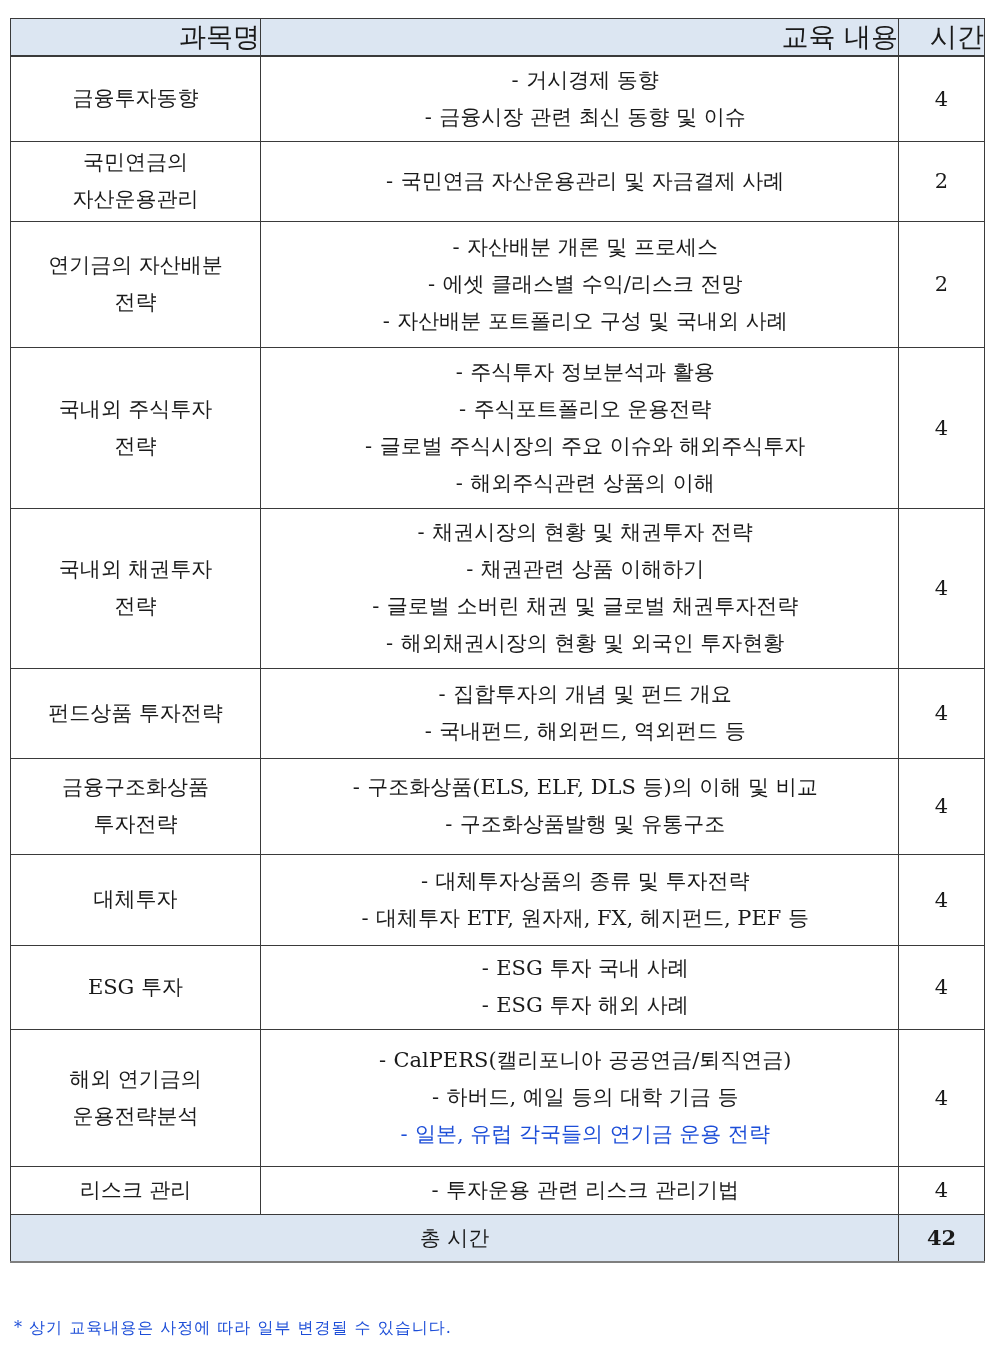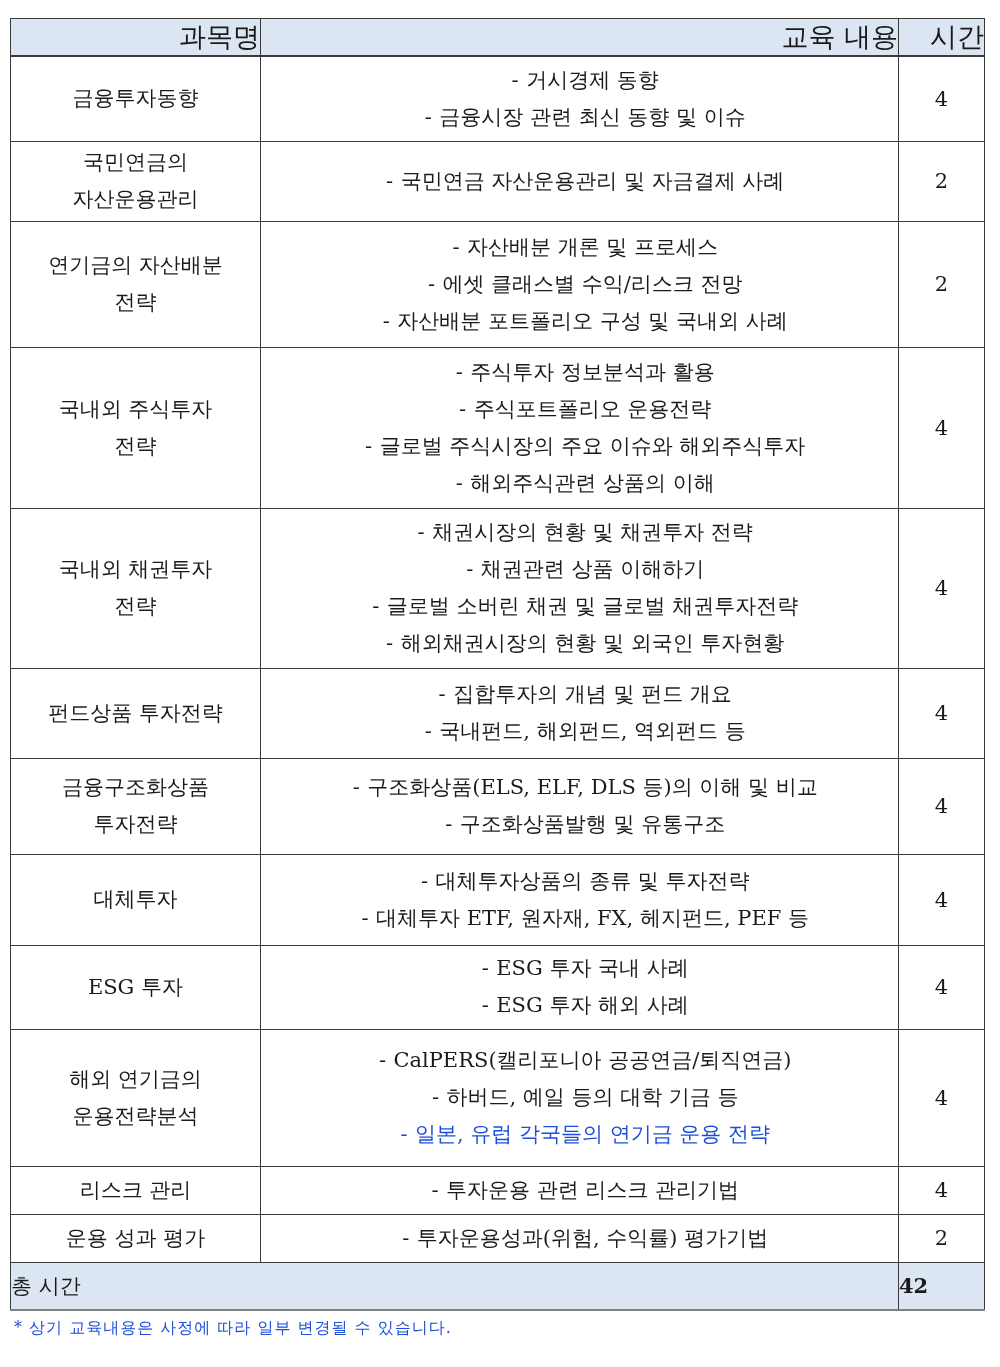--- a/index.html
+++ b/index.html
@@ -221,15 +221,6 @@
         </td>
         <td class="hours">4</td>
       </tr>
-      <tr style="height: 48px;">
-        <td class="subject">
-          <div>운용 성과 평가</div>
-        </td>
-        <td class="content">
-          <span class="item"><span class="dash">-</span><span>투자운용성과(위험, 수익률) 평가기법</span></span>
-        </td>
-        <td class="hours">2</td>
-      </tr>
     </tbody>
   <tfoot>
     <tr class="total-row">

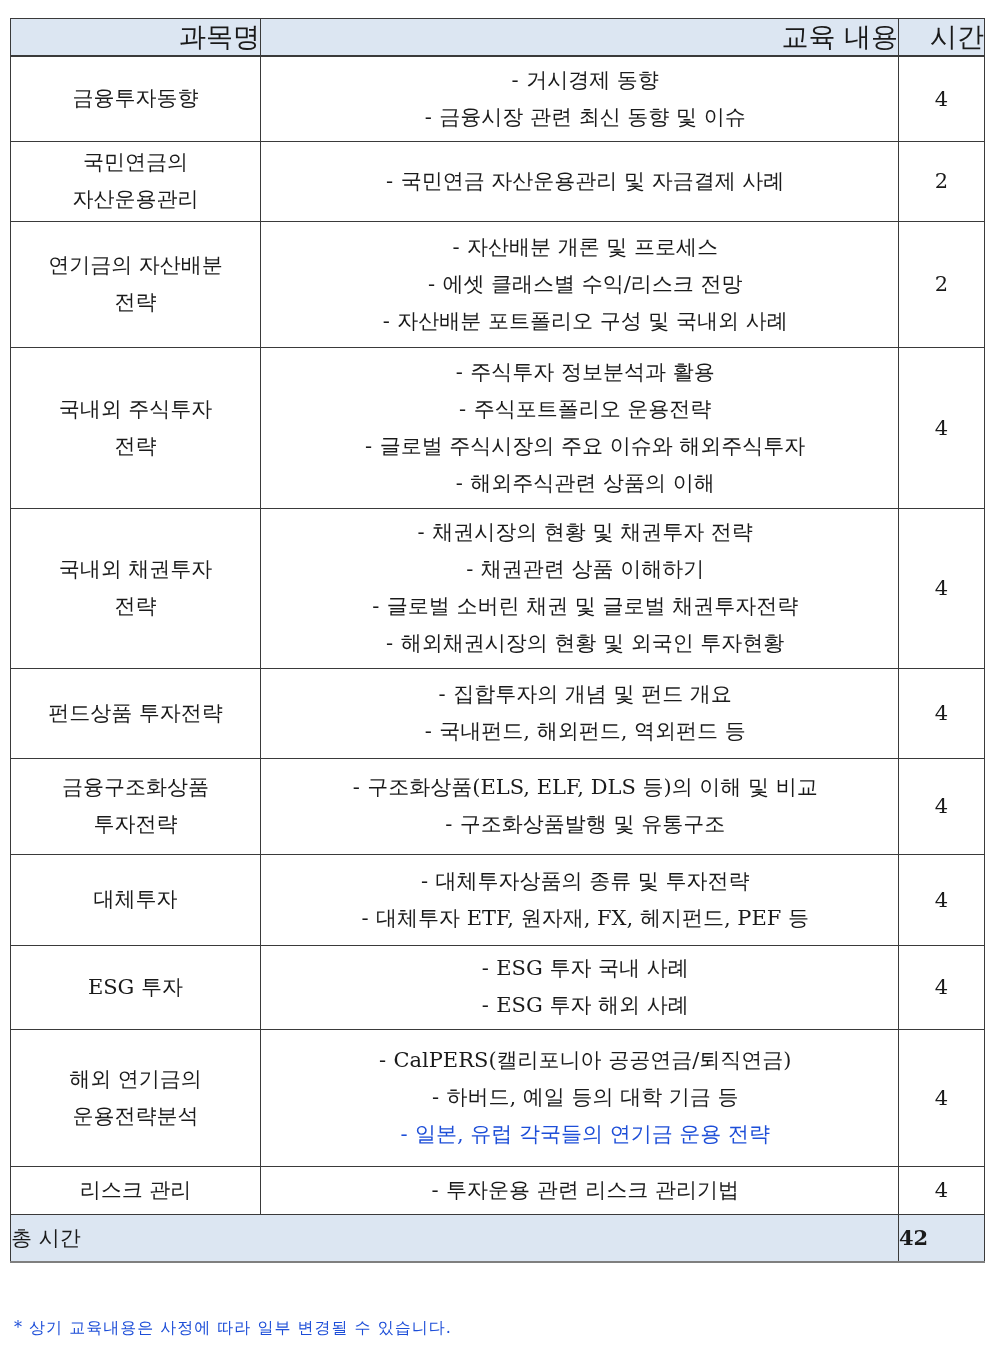--- a/index.html
+++ b/index.html
@@ -69,7 +69,7 @@
     height: 46px;
     border-bottom: 2.5px solid #7f7f7f;
     font-size: 21px;
-    text-align: left;
+    text-align: center;
     margin-top: 16px;
   }
   .total-row td.total-value {

